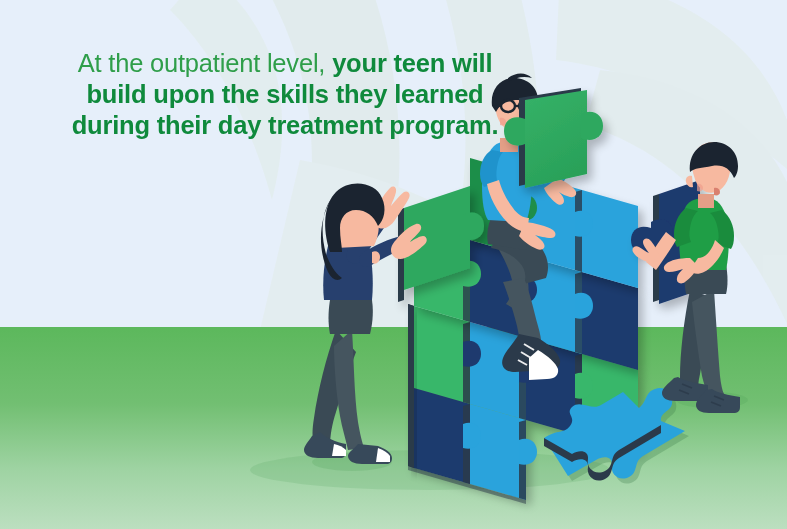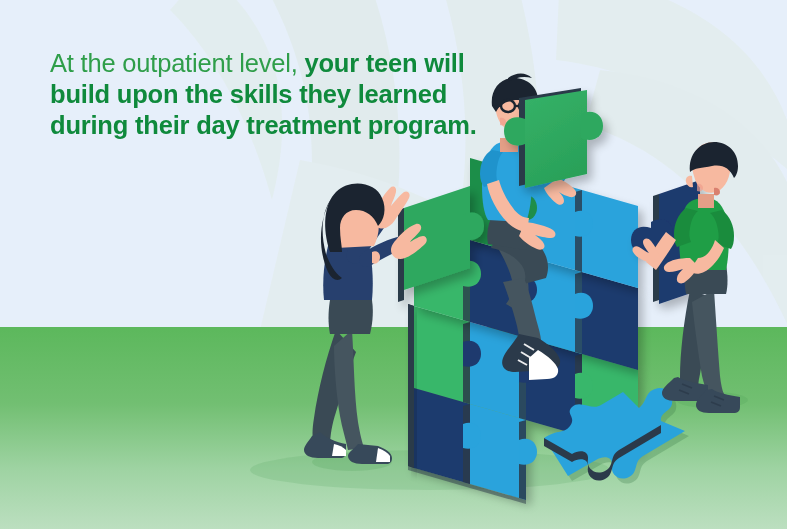--- a/index.html
+++ b/index.html
@@ -14,6 +14,7 @@
     width:787px; height:529px;
     overflow:hidden;
     background:#e6effa;
+    text-align:center;
   }
   #art { position:absolute; inset:0; width:787px; height:529px; display:block; }
 

